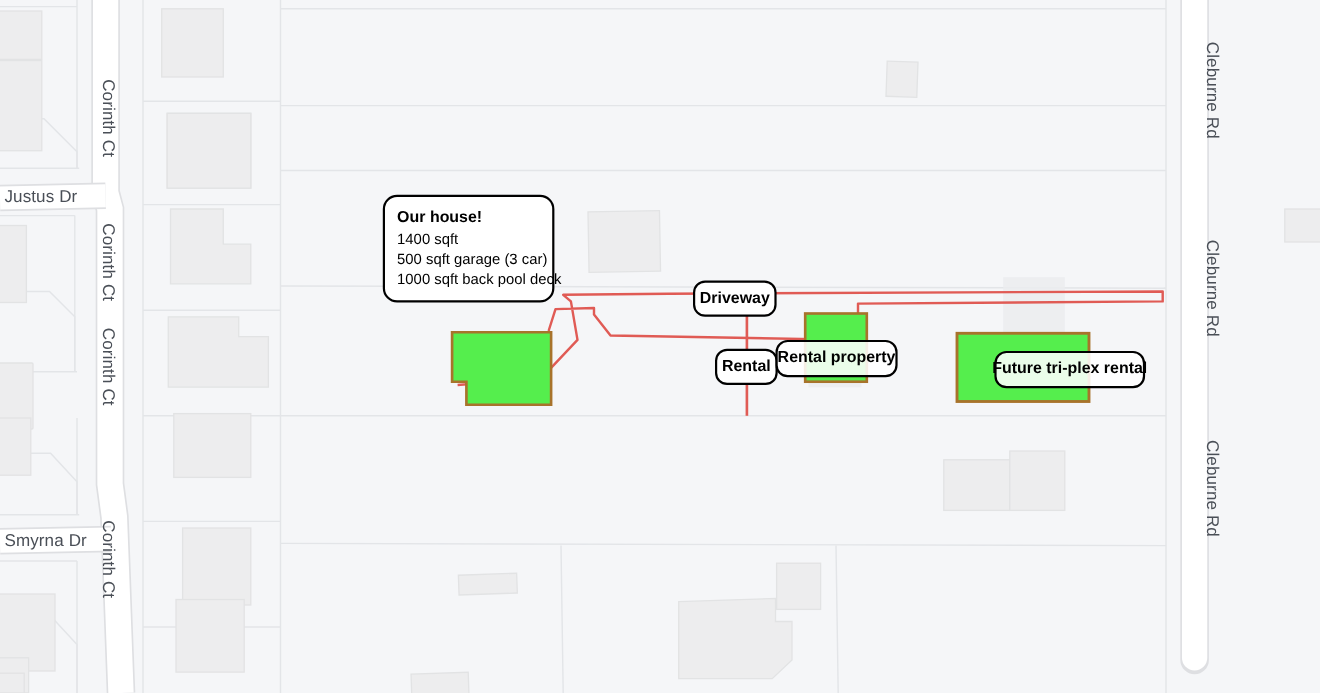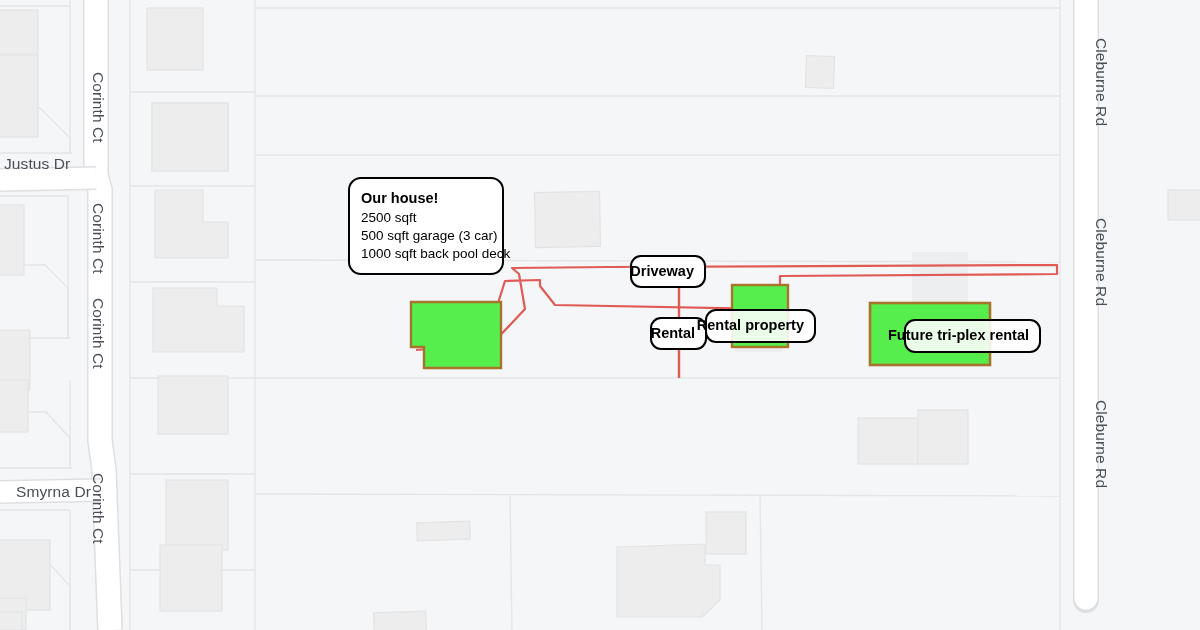--- a/index.html
+++ b/index.html
@@ -197,7 +197,7 @@
   <div class="road-label vert-down" style="left:89px; top:298px;">Corinth Ct</div>
   <div class="road-label vert-down" style="left:89px; top:473px;">Corinth Ct</div>
 
-  <div class="road-label" style="left:4px; top:155px;">Justus Dr</div>
+  <div class="road-label" style="left:4px; top:171px;">Justus Dr</div>
   <div class="road-label" style="left:16px; top:483px;">Smyrna Dr</div>
 
   <div class="callout big" style="left:348px; top:177px; width:156px;">

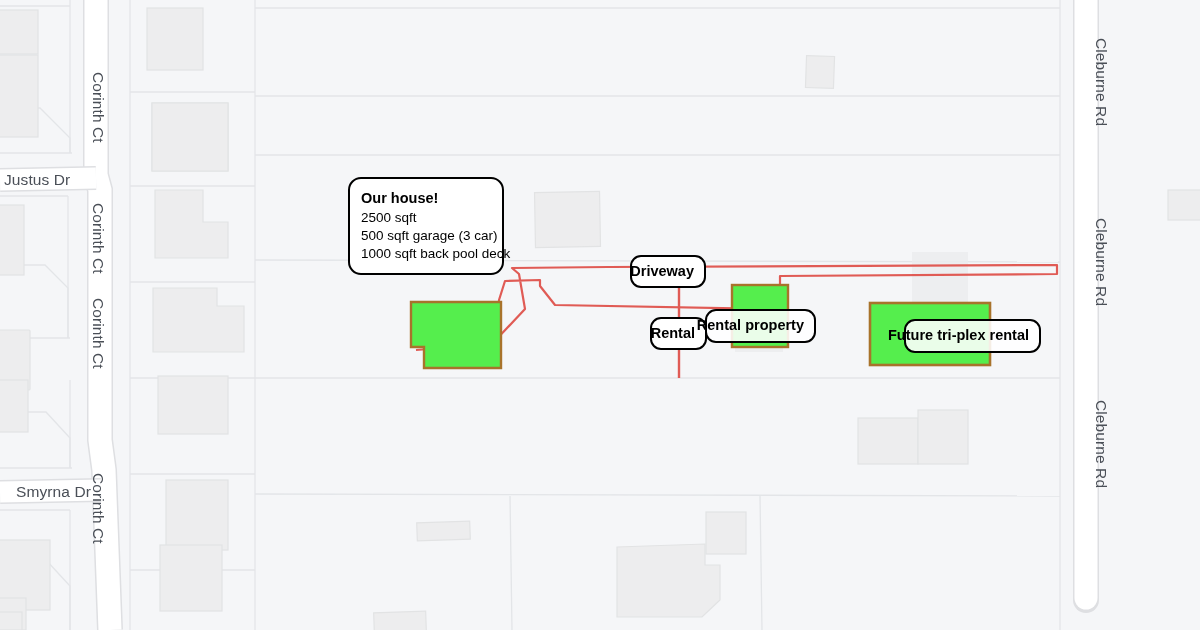--- a/index.html
+++ b/index.html
@@ -202,7 +202,7 @@
 
   <div class="callout big" style="left:348px; top:177px; width:156px;">
     <span class="title">Our house!</span>
-    <span class="line">2500 sqft</span>
+    <span class="line">1400 sqft</span>
     <span class="line">500 sqft garage (3 car)</span>
     <span class="line">1000 sqft back pool deck</span>
   </div>

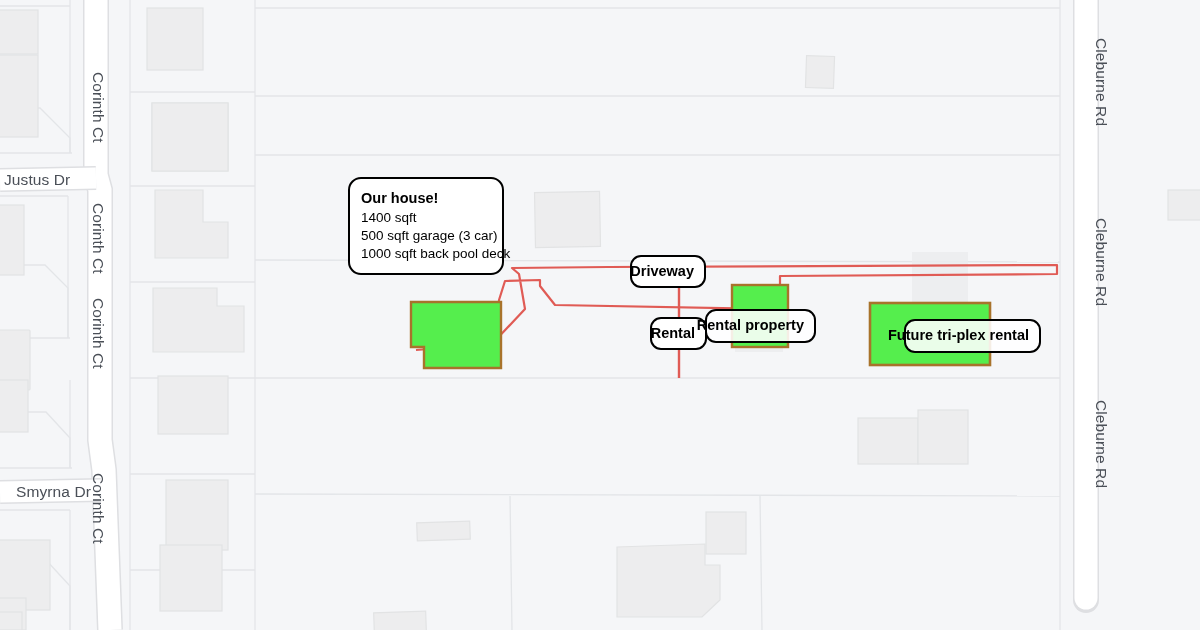--- a/index.html
+++ b/index.html
@@ -63,7 +63,7 @@
   .callout.pill {
     display: flex;
     align-items: center;
-    justify-content: flex-end;
+    justify-content: center;
     font-size: 14.5px;
     font-weight: bold;
     border-radius: 11px;

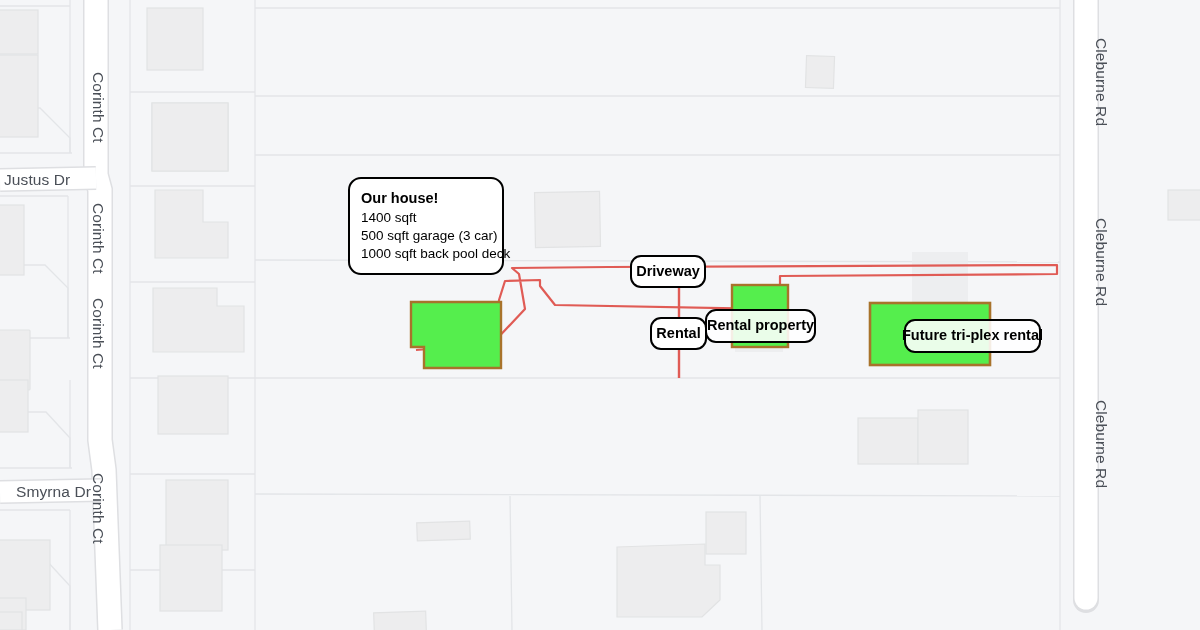--- a/index.html
+++ b/index.html
@@ -198,7 +198,7 @@
   <div class="road-label vert-down" style="left:89px; top:473px;">Corinth Ct</div>
 
   <div class="road-label" style="left:4px; top:171px;">Justus Dr</div>
-  <div class="road-label" style="left:16px; top:483px;">Smyrna Dr</div>
+  <div class="road-label" style="left:4px; top:483px;">Smyrna Dr</div>
 
   <div class="callout big" style="left:348px; top:177px; width:156px;">
     <span class="title">Our house!</span>

